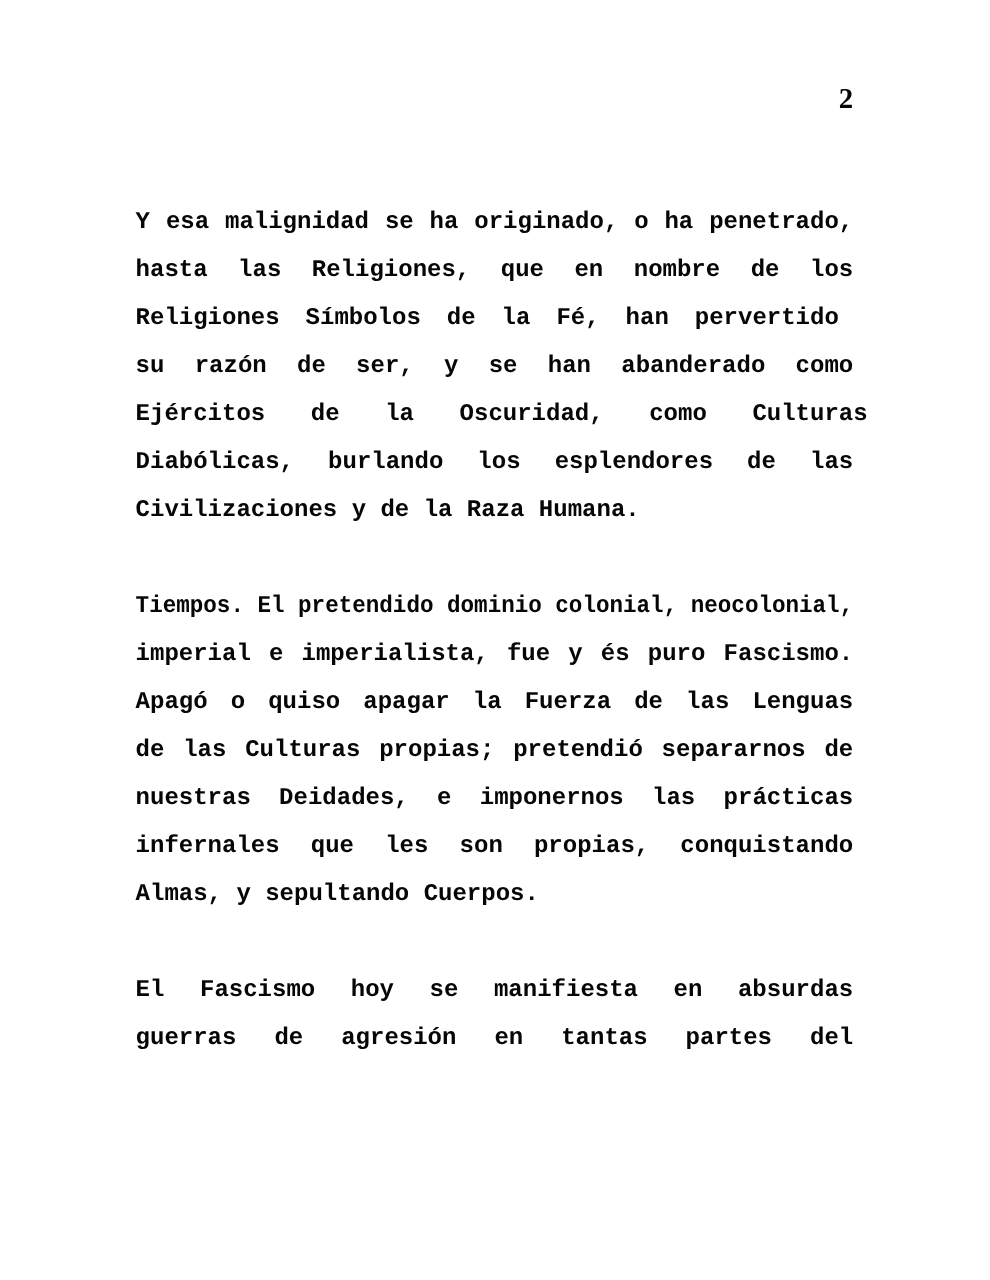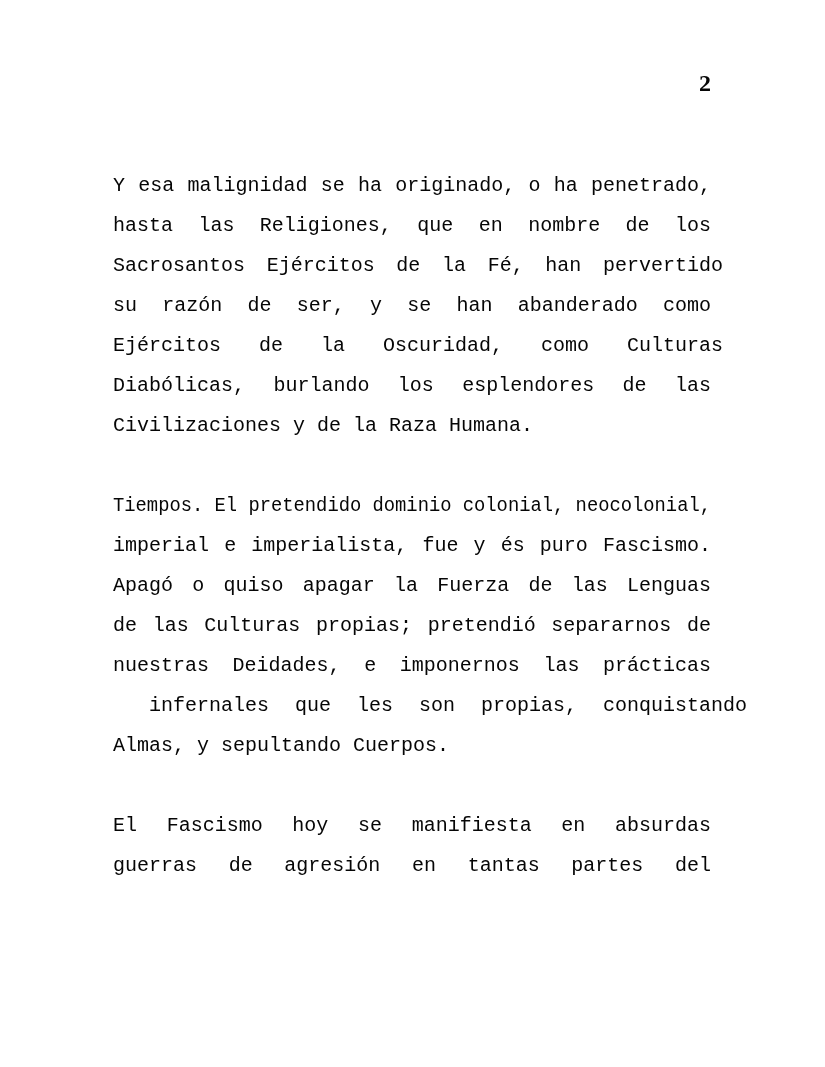--- a/index.html
+++ b/index.html
@@ -35,7 +35,7 @@
     left: 113px;
     width: 598px;
     font-family: "Liberation Mono", "DejaVu Sans Mono", monospace;
-    font-weight: 400;
+    font-weight: 700;
     font-size: 20px;
     color: #060606;
   }

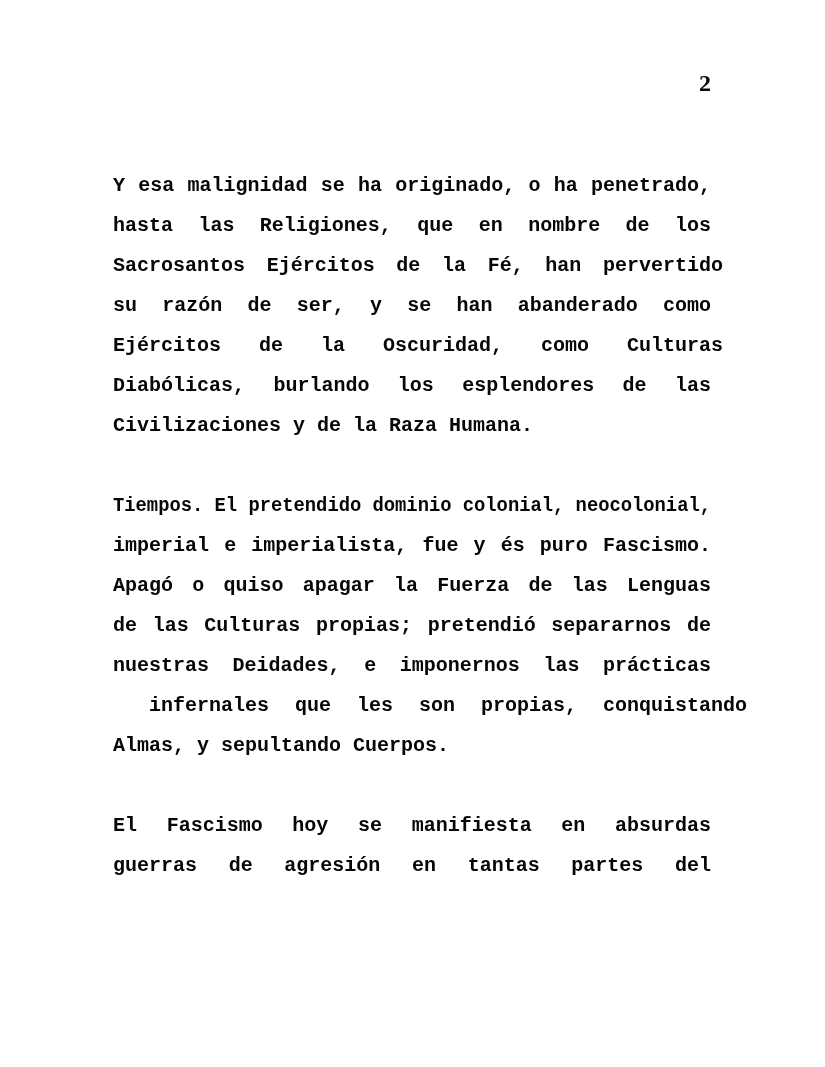--- a/index.html
+++ b/index.html
@@ -62,7 +62,7 @@
       <div class="paragraph">
         <div class="line"><span style="word-spacing: 1.23633px;">Y esa malignidad se ha originado, o ha penetrado,</span></div>
         <div class="line"><span style="word-spacing: 13.4152px;">hasta las Religiones, que en nombre de los</span></div>
-        <div class="line"><span style="word-spacing: 9.65104px;">Sacrosantos Ejércitos de la Fé, han pervertido</span></div>
+        <div class="line"><span style="word-spacing: 9.65104px;">Religiones Símbolos de la Fé, han pervertido</span></div>
         <div class="line"><span style="word-spacing: 13.2383px;">su razón de ser, y se han abanderado como</span></div>
         <div class="line"><span style="word-spacing: 25.9844px;">Ejércitos de la Oscuridad, como Culturas</span></div>
         <div class="line"><span style="word-spacing: 16.3813px;">Diabólicas, burlando los esplendores de las</span></div>

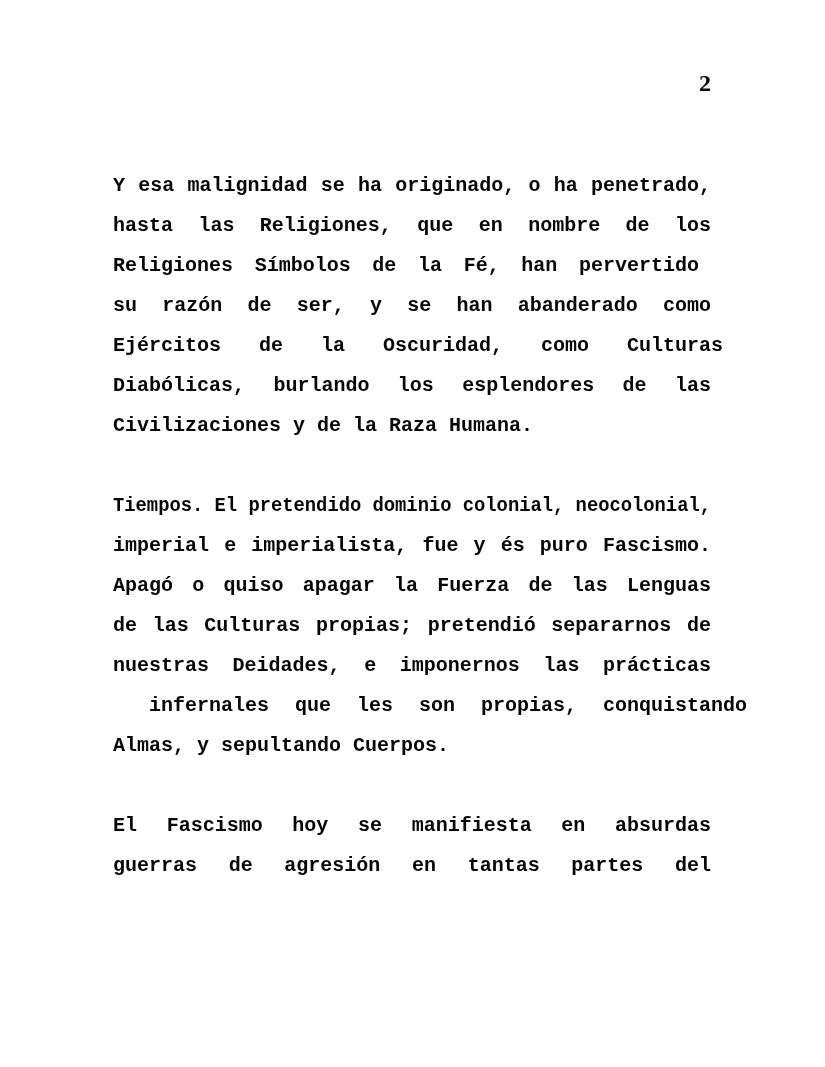--- a/index.html
+++ b/index.html
@@ -74,7 +74,7 @@
         <div class="line"><span style="word-spacing: 7.23828px;">Apagó o quiso apagar la Fuerza de las Lenguas</span></div>
         <div class="line"><span style="word-spacing: 3.65104px;">de las Culturas propias; pretendió separarnos de</span></div>
         <div class="line"><span style="word-spacing: 11.5813px;">nuestras Deidades, e imponernos las prácticas</span></div>
-        <div class="line"><span style="word-spacing: 13.9812px; margin-left: 36px;">infernales que les son propias, conquistando</span></div>
+        <div class="line"><span style="word-spacing: 13.9812px;">infernales que les son propias, conquistando</span></div>
         <div class="line"><span>Almas, y sepultando Cuerpos.</span></div>
       </div>
       <div class="paragraph">

